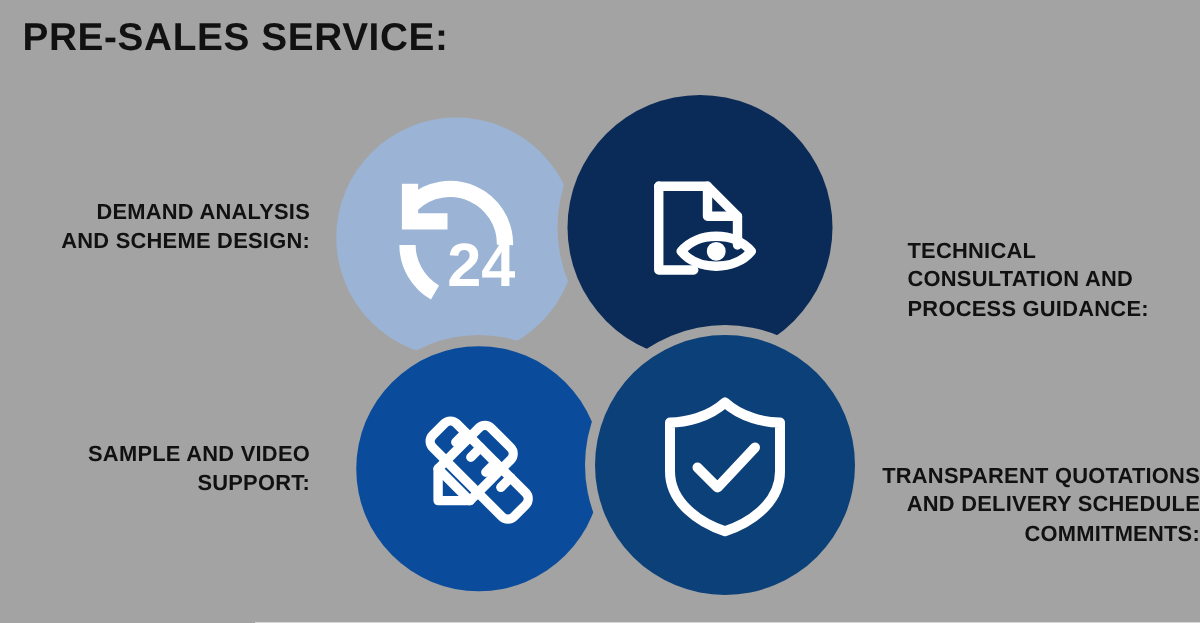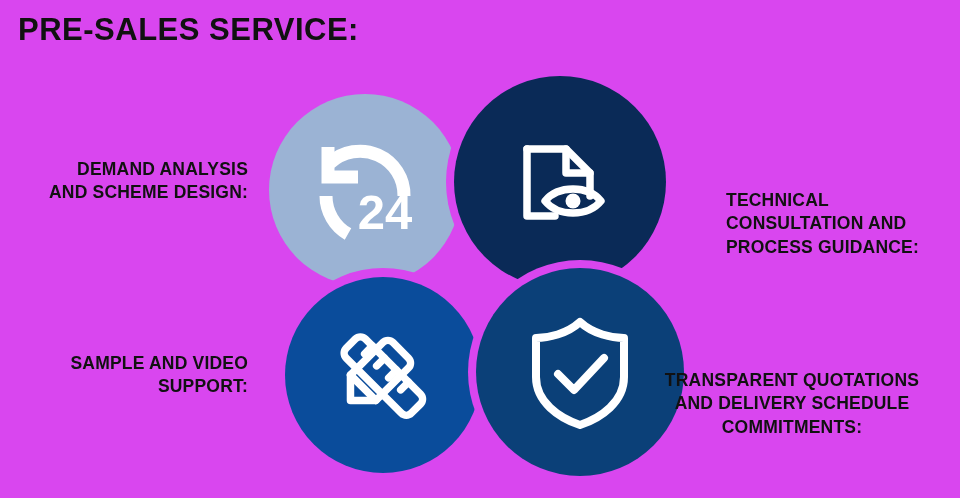--- a/index.html
+++ b/index.html
@@ -14,7 +14,7 @@
     position: relative;
     width: 960px;
     height: 498px;
-    background: #d946ef;
+    background: #a3a3a3;
   }
 
   

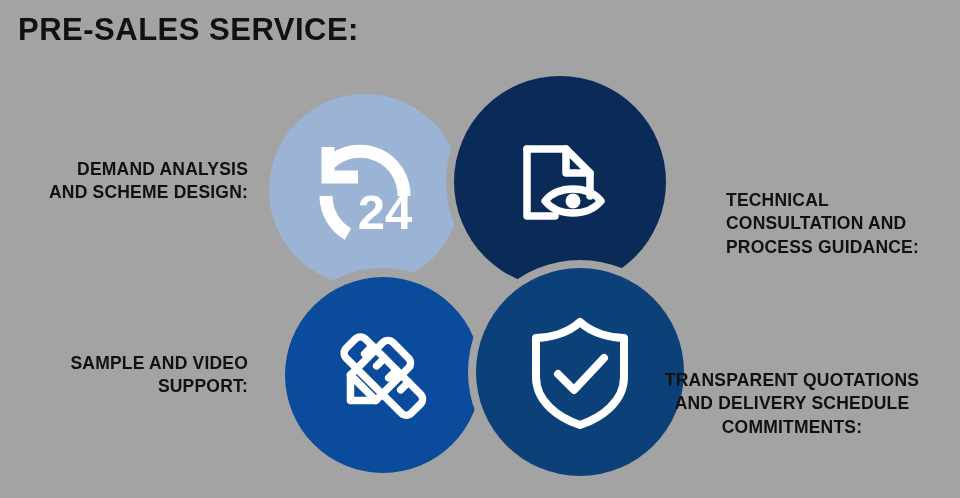--- a/index.html
+++ b/index.html
@@ -54,7 +54,7 @@
   #label-demand       { right: 712px; top: 158px; width: 280px; }
   #label-technical    { left: 726px;  top: 161px; width: 226px; text-align: left; }
   #label-sample       { right: 712px; top: 352px; width: 280px; }
-  #label-transparent  { left: 646px;  top: 341px; width: 292px; text-align: center; }
+  #label-transparent  { left: 668px;  top: 341px; width: 292px; text-align: right; }
 </style>
 </head>
 <body>

